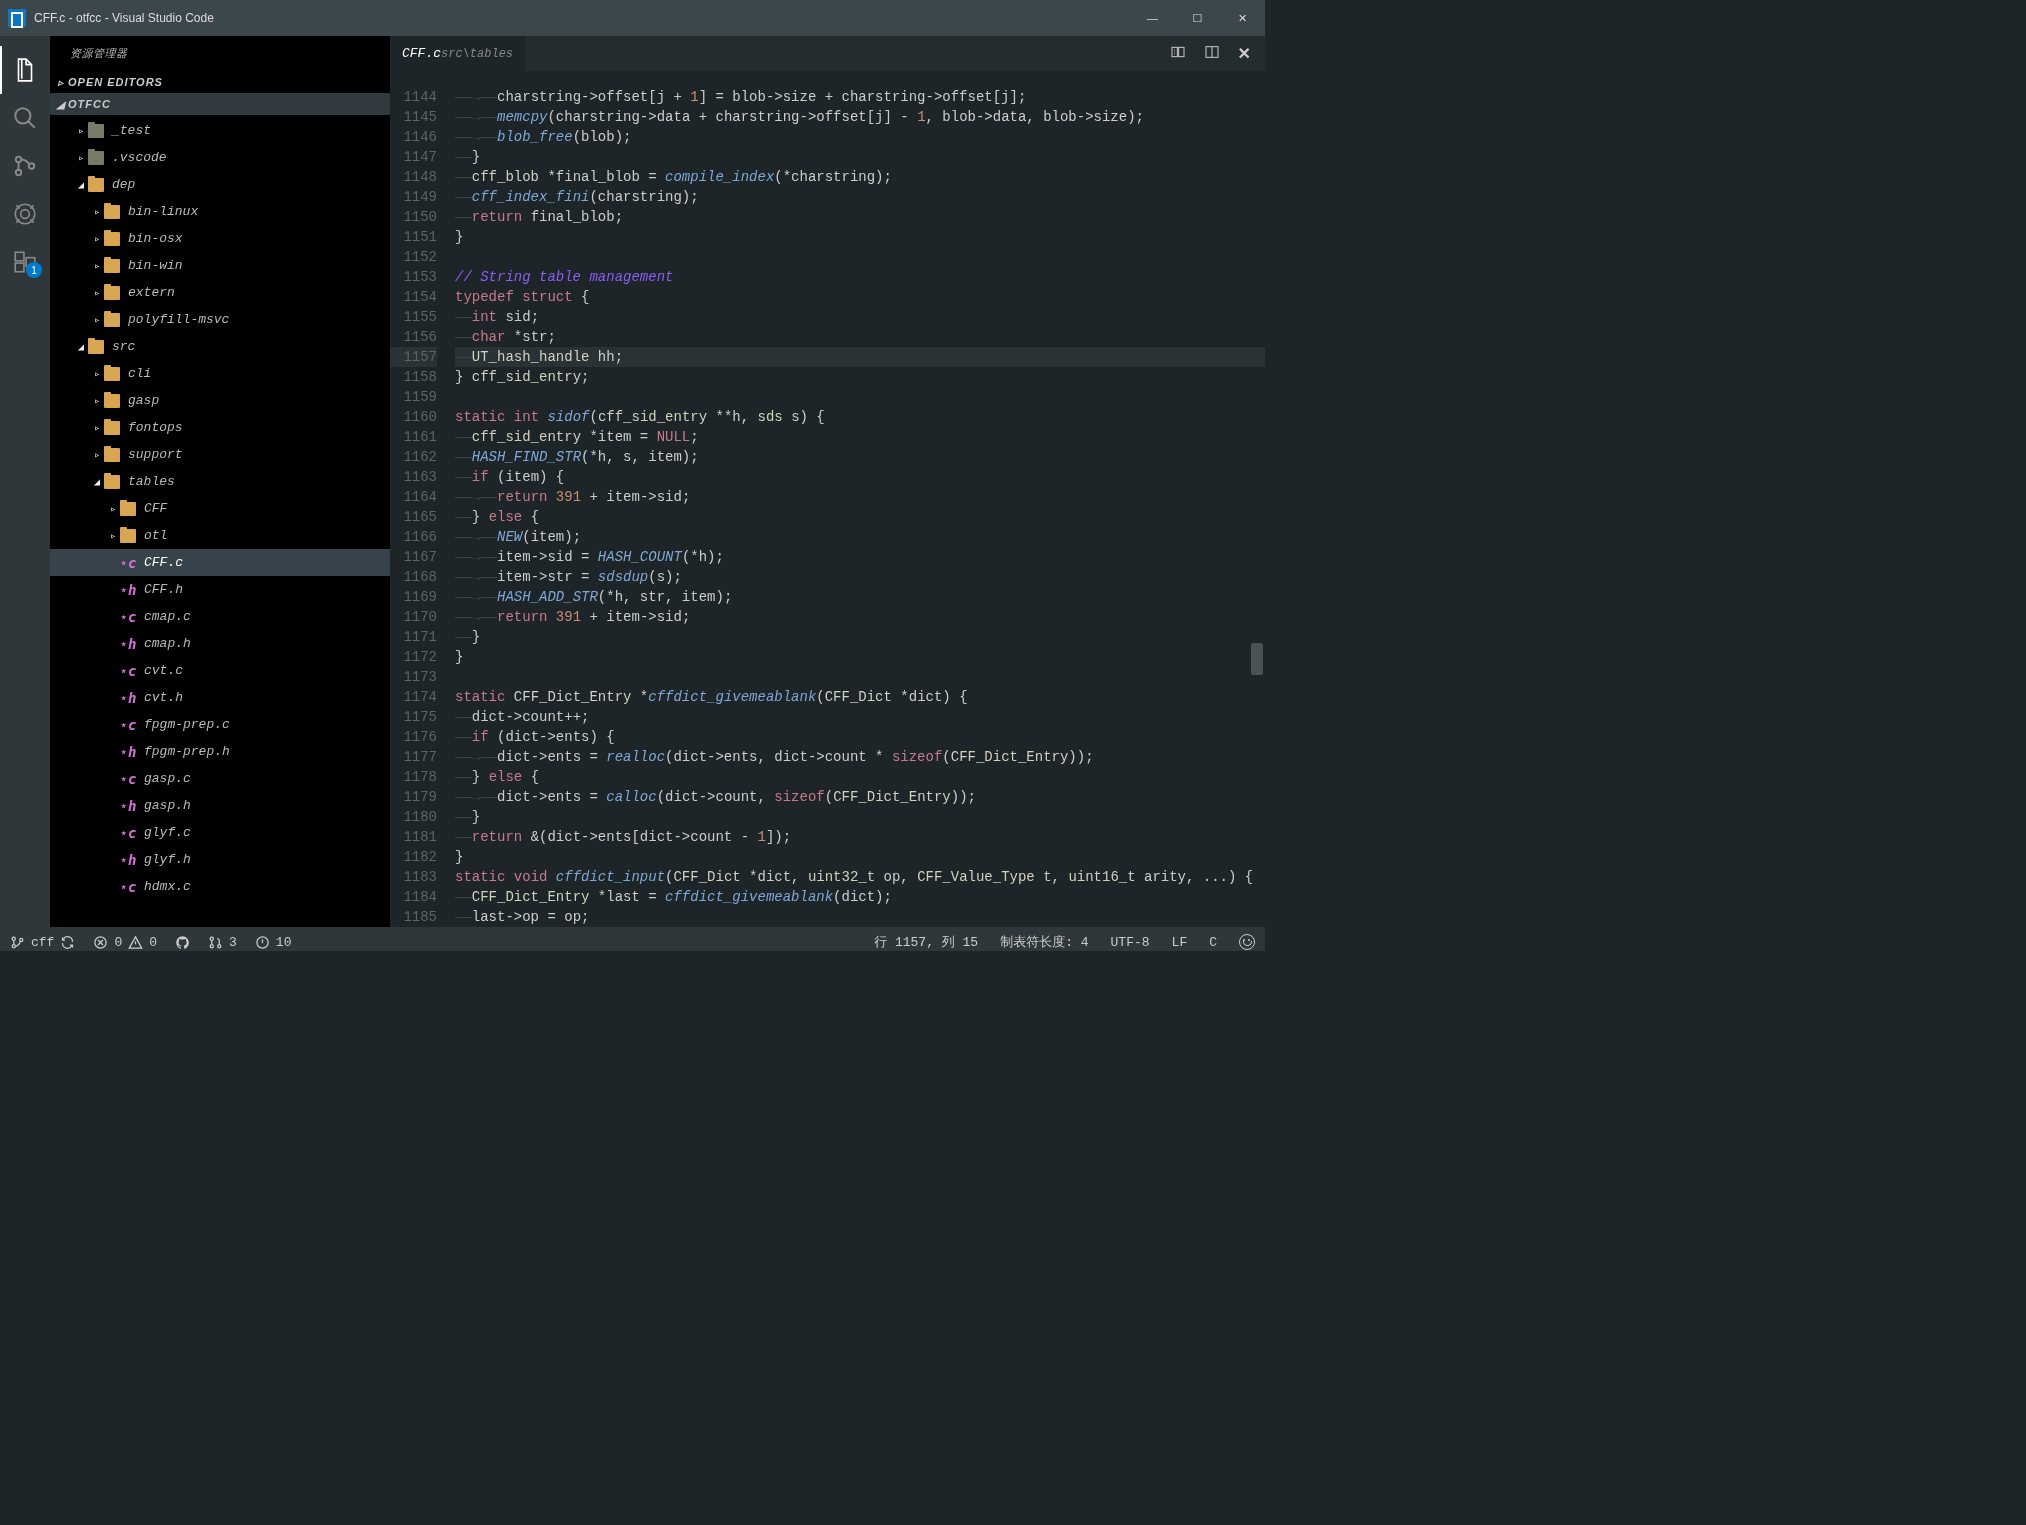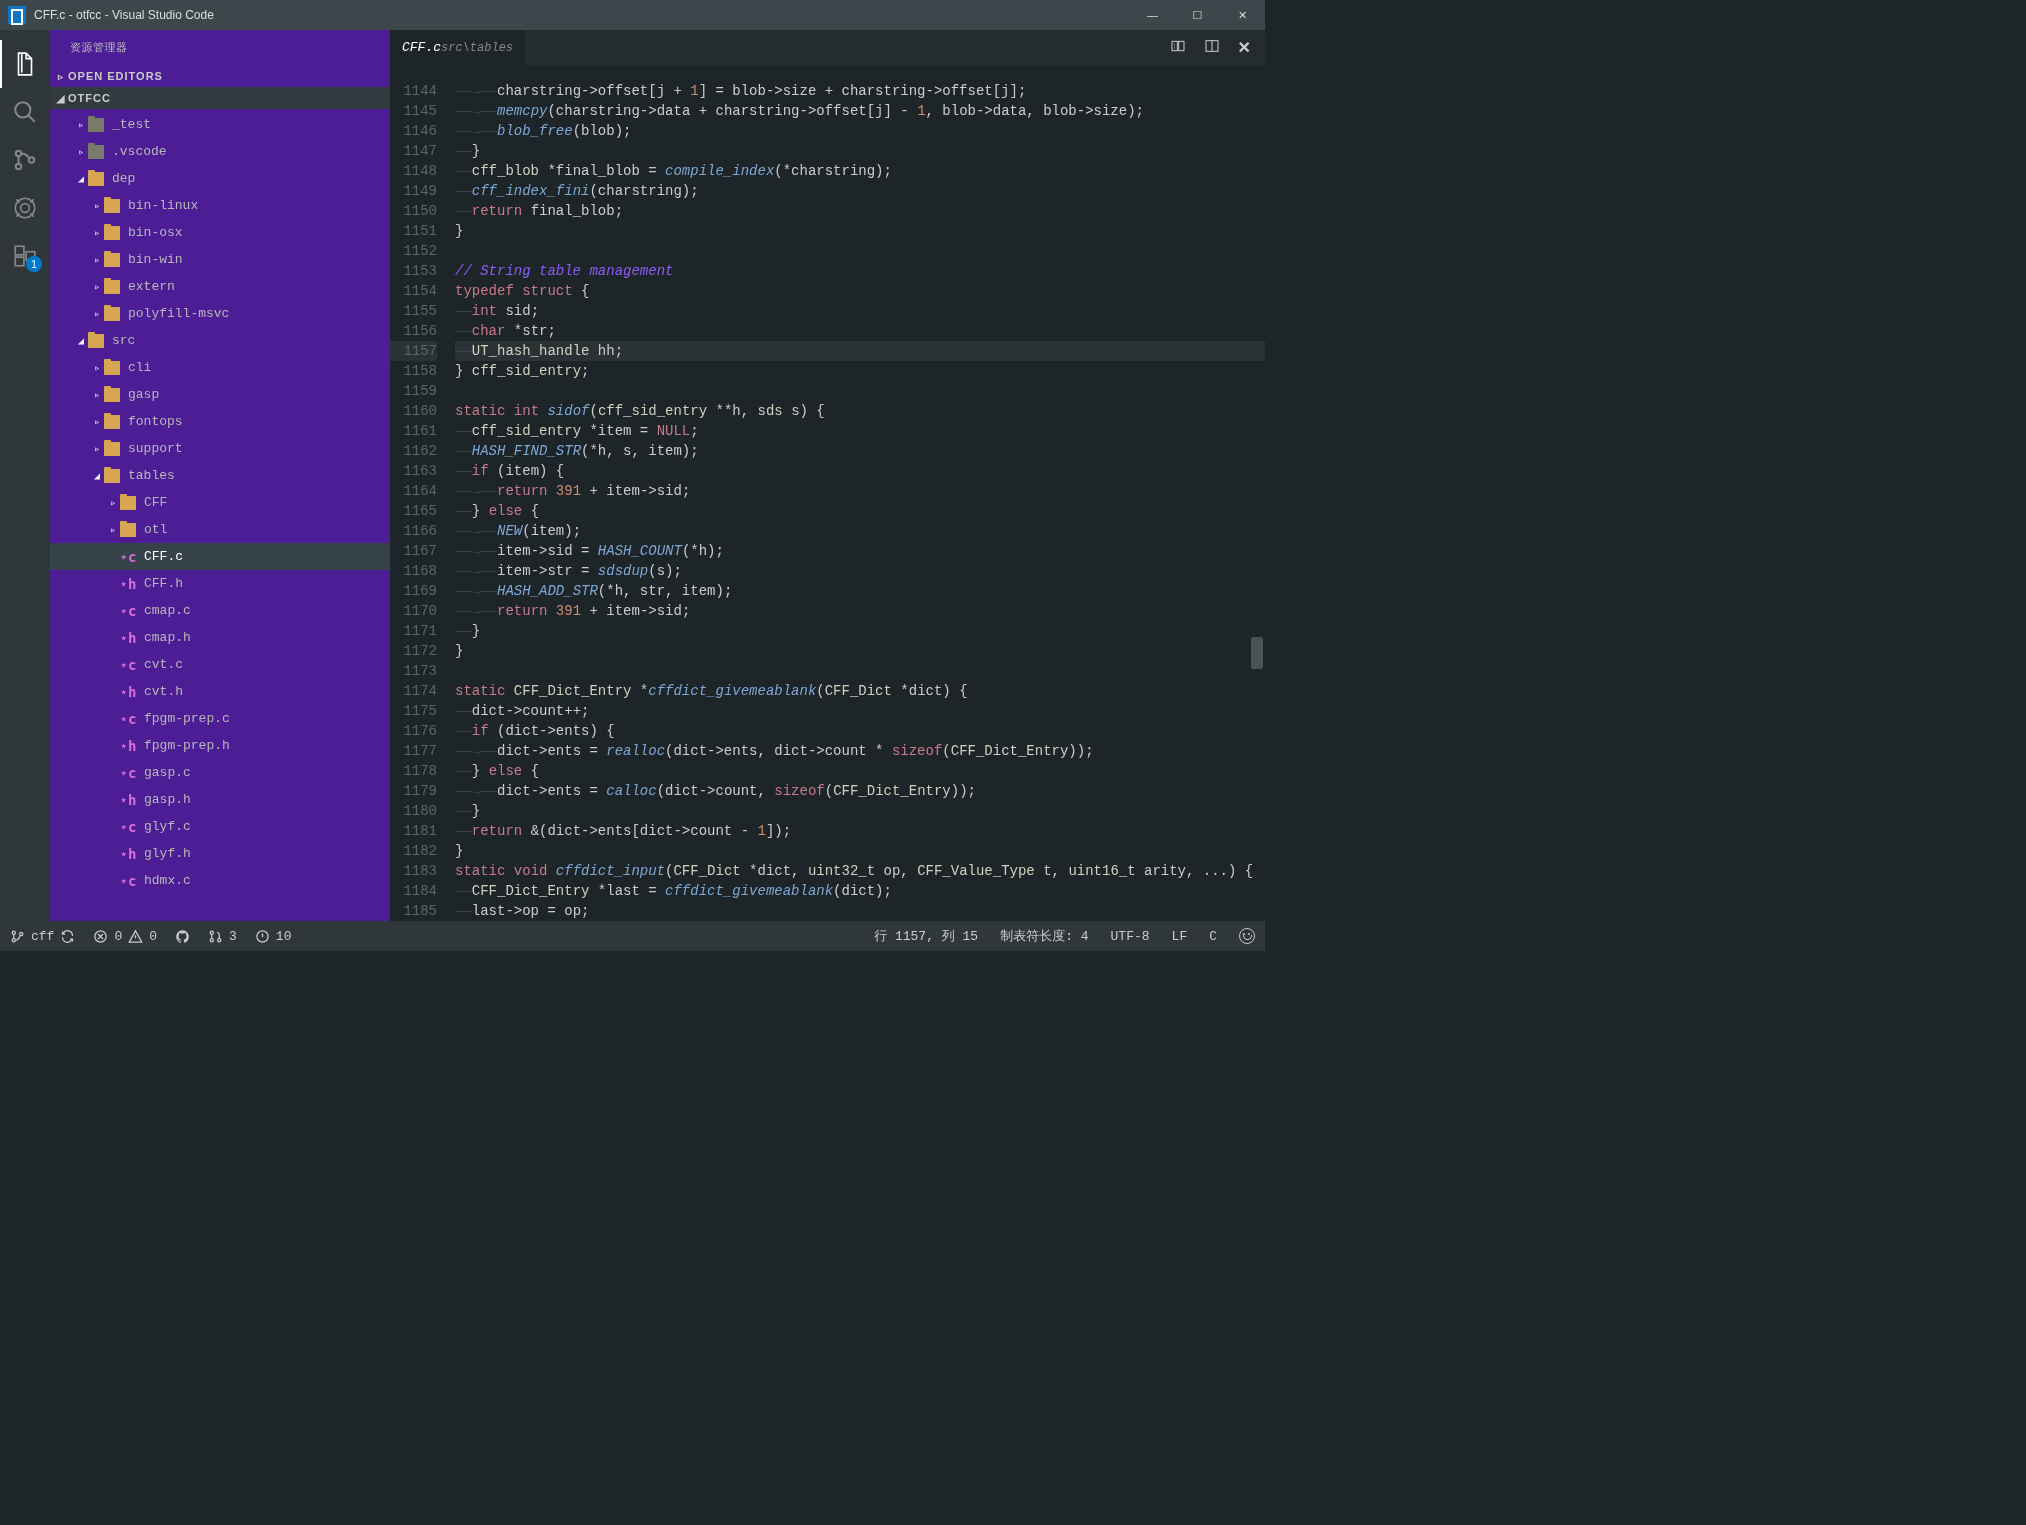--- a/index.html
+++ b/index.html
@@ -7,7 +7,7 @@
 .mono { font-family:"Consolas","Courier New",monospace; }
 
 
-.titlebar { height:30px; background:#3c474c; display:flex; align-items:center; color:#ddd; }
+.titlebar { height:36px; background:#3c474c; display:flex; align-items:center; color:#ddd; }
 .titlebar .app-icon { width:18px; height:18px; margin:0 8px; background:#0f76c5; position:relative; }
 .titlebar .app-icon::before { content:""; position:absolute; left:3px; top:3px; width:5px; height:12px; border:2px solid #fff; border-right:none; }
 .titlebar .app-icon::after { content:""; position:absolute; right:3px; top:3px; width:5px; height:12px; border:2px solid #fff; border-left:none; }

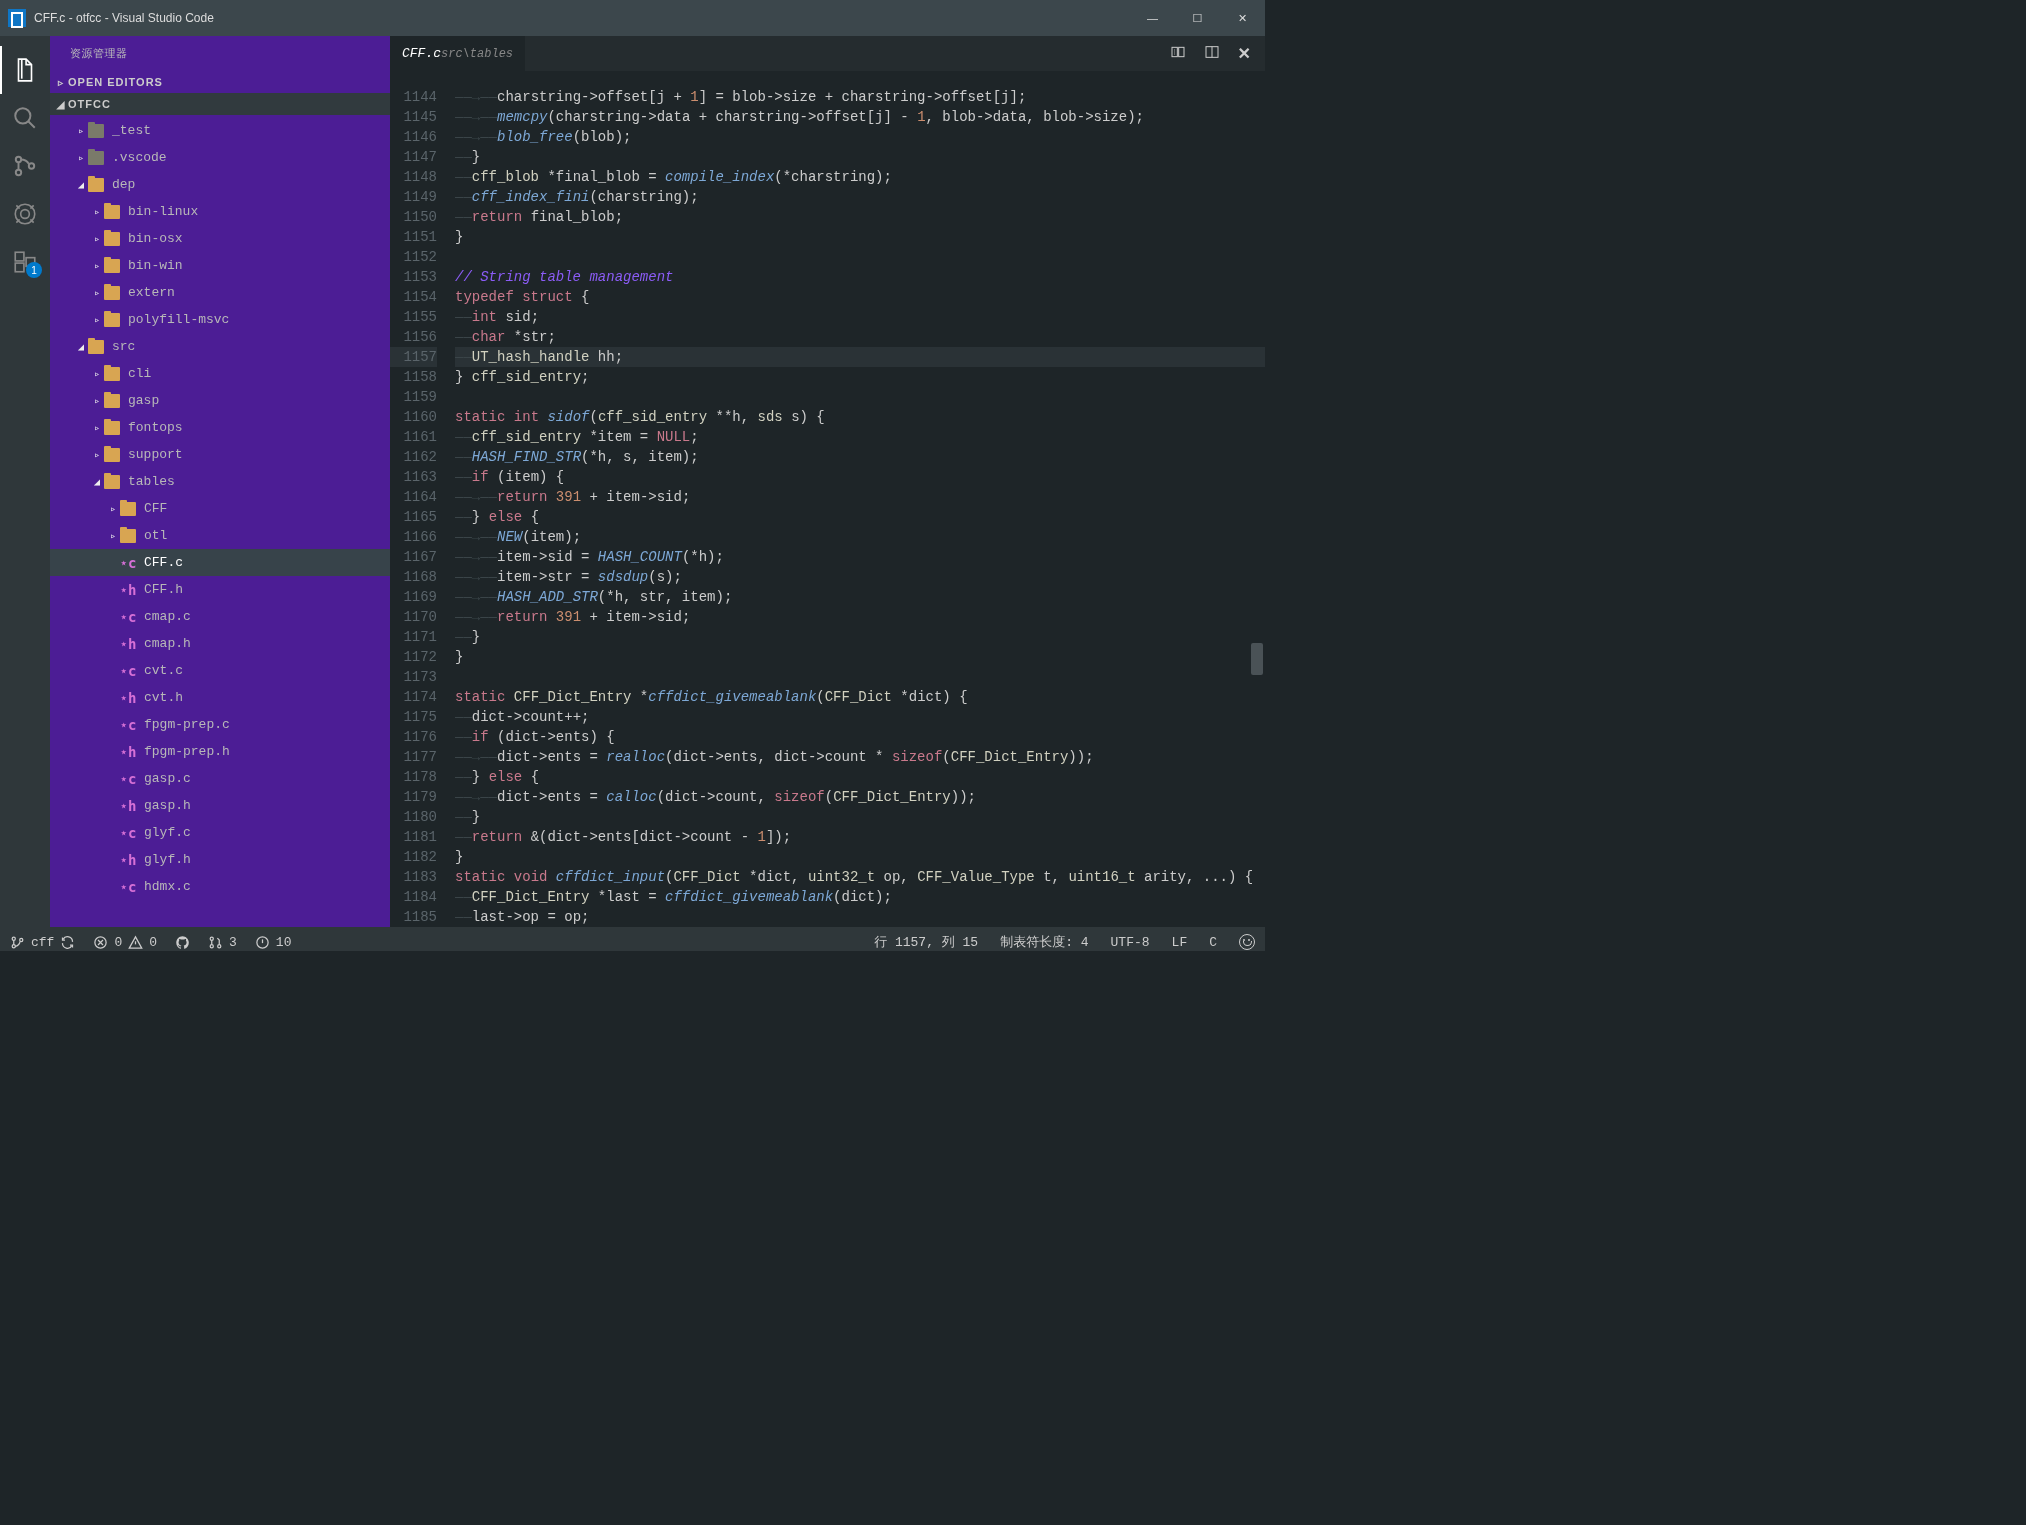--- a/index.html
+++ b/index.html
@@ -24,7 +24,7 @@
 .activity svg { width:26px; height:26px; }
 .act-badge { position:absolute; bottom:8px; right:8px; background:#007acc; color:#fff; border-radius:50%; width:16px; height:16px; font-size:10px; display:flex; align-items:center; justify-content:center; }
 
-.sidebar { width:340px; background:#4c1d95; display:flex; flex-direction:column; }
+.sidebar { width:340px; background:#000000; display:flex; flex-direction:column;font-style:italic; }
 .sidebar-title { height:35px; display:flex; align-items:center; padding:0 20px; font-size:11px; color:#bbb; letter-spacing:0.5px; }
 .section-header { height:22px; display:flex; align-items:center; padding:0 4px; font-size:11px; font-weight:bold; color:#ccc; letter-spacing:1.0px; }
 .section-header.expanded { background:#313a3e; }

